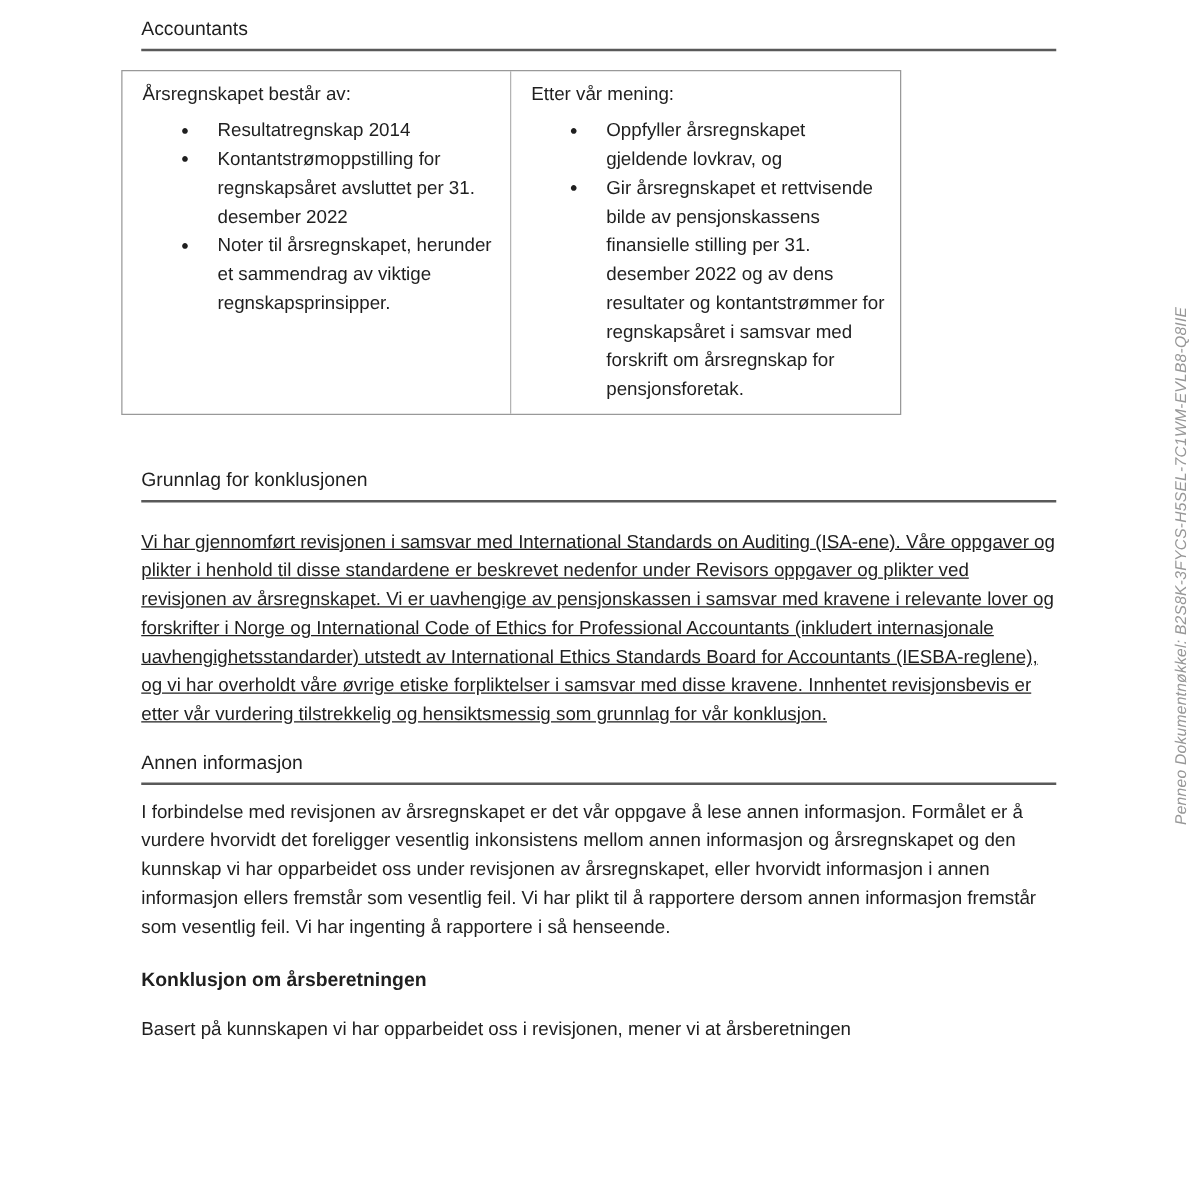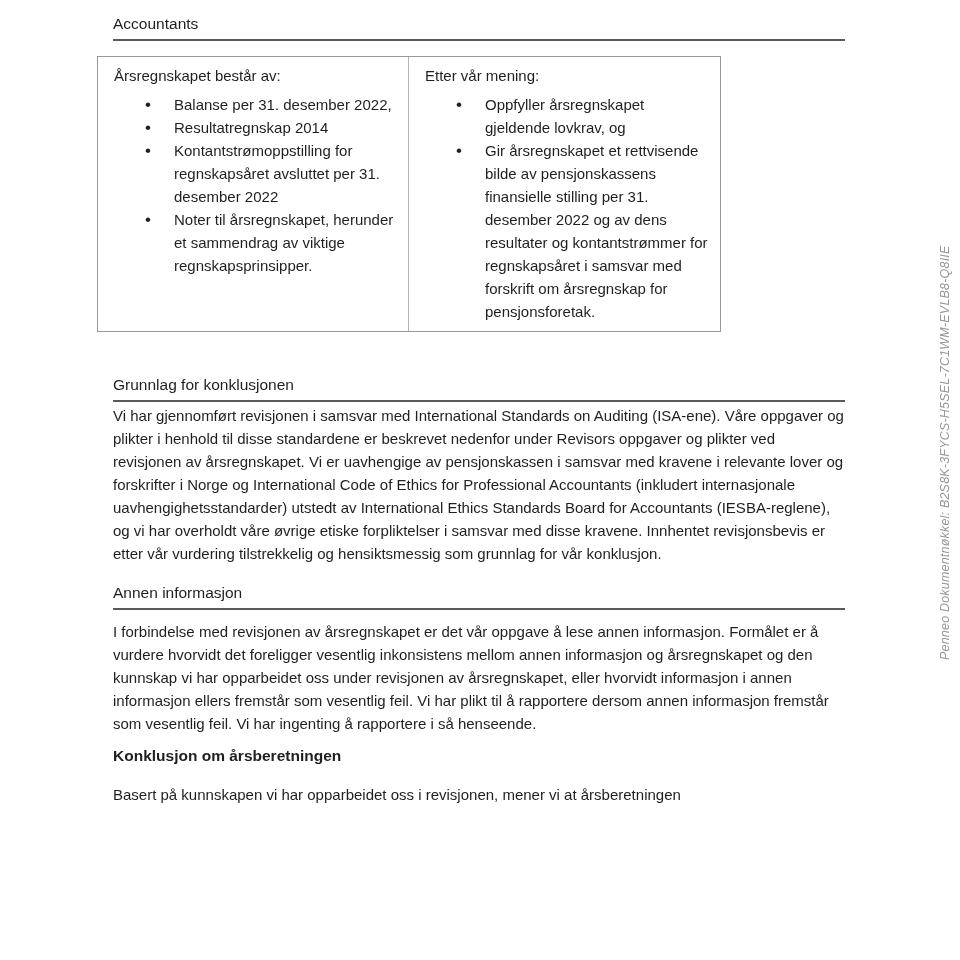--- a/index.html
+++ b/index.html
@@ -104,7 +104,6 @@
       <div class="summary-cell left">
         <p class="cell-title">Årsregnskapet består av:</p>
         <ul class="bullets">
-          <li>Balanse per 31. desember 2022,</li>
           <li>Resultatregnskap 2014</li>
           <li>Kontantstrømoppstilling for regnskapsåret avsluttet per 31. desember 2022</li>
           <li>Noter til årsregnskapet, herunder et sammendrag av viktige regnskapsprinsipper.</li>

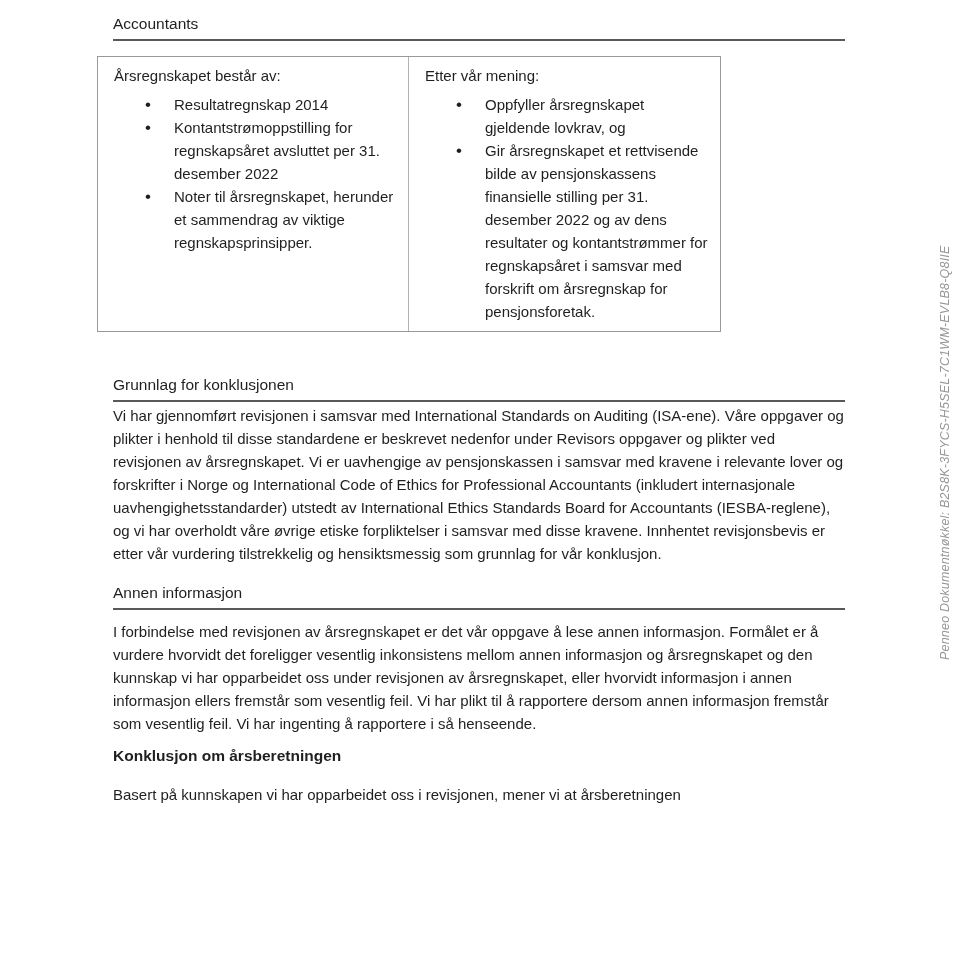--- a/index.html
+++ b/index.html
@@ -33,7 +33,7 @@
   #heading-annen      { margin-top: 16px; }
   p.para { margin: 0; }
   #intro-para  { margin-top: 10px; }
-  #basis-para  { margin-top: 2px; }
+  #basis-para  { margin-top: 20px; text-decoration: underline; }
   #other-para1 { margin-top: 8px; }
   #other-para2 { margin-top: 10px; }
   #basert-para { margin-top: 16px; }

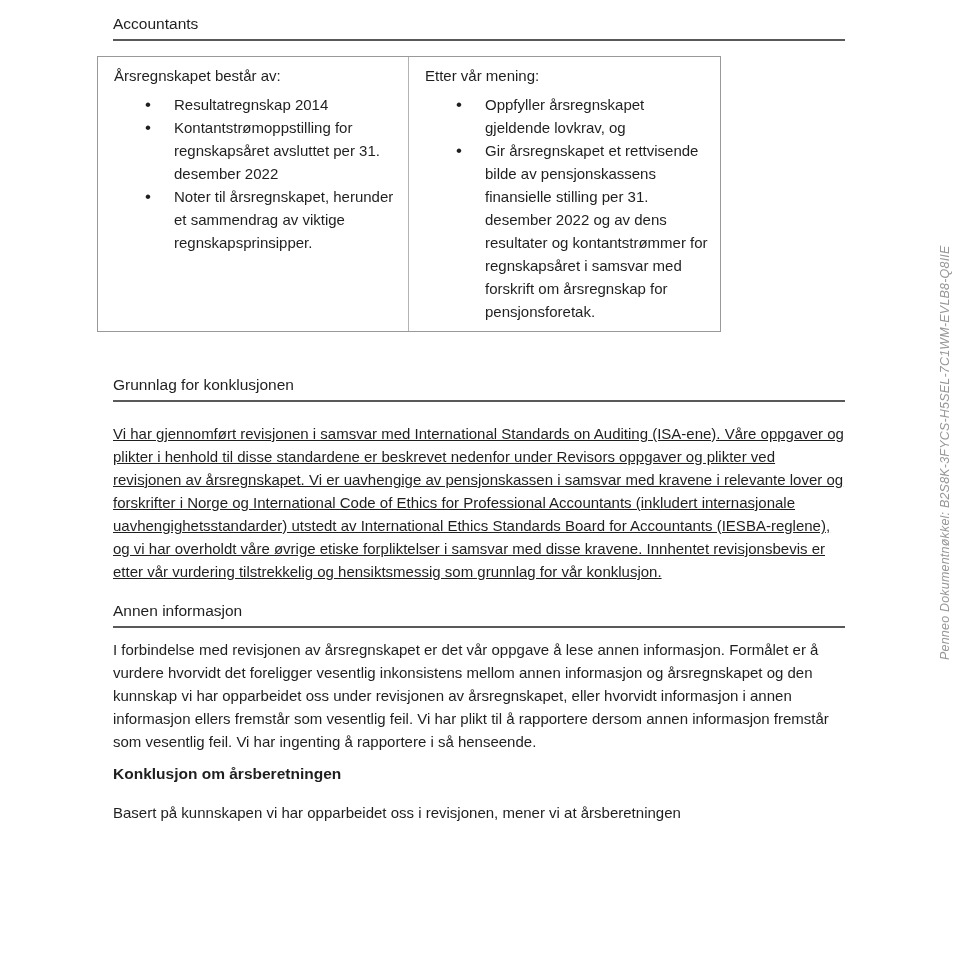--- a/index.html
+++ b/index.html
@@ -38,7 +38,7 @@
   #other-para2 { margin-top: 10px; }
   #basert-para { margin-top: 16px; }
   h3.bold-heading {
-    margin: 9px 0 0 0;
+    margin: 20px 0 0 0;
     font-size: 15.5px;
     font-weight: 700;
     line-height: 23px;

